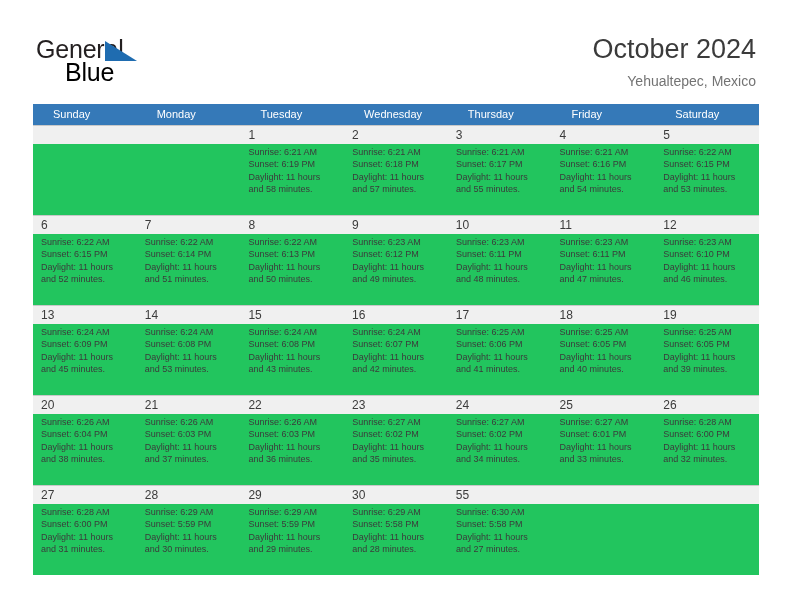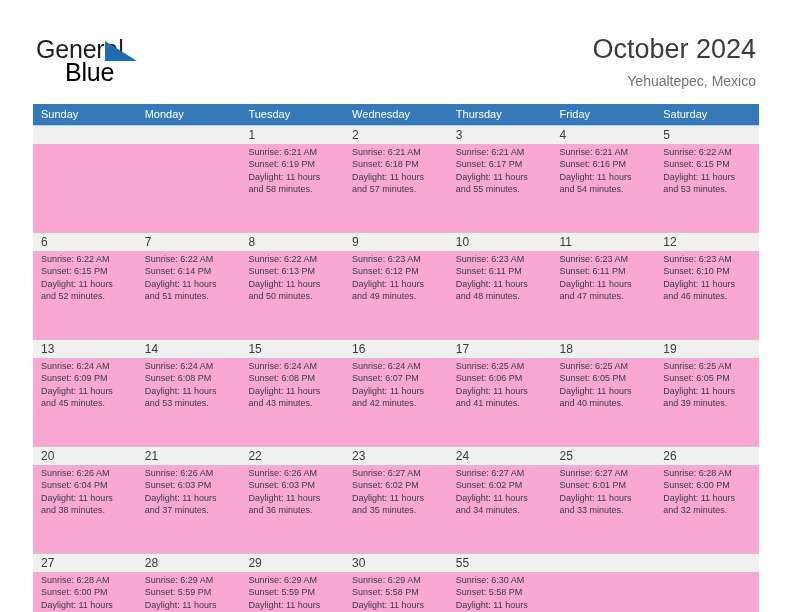--- a/index.html
+++ b/index.html
@@ -109,7 +109,7 @@
     color: #ffffff;
     font-size: 11px;
     line-height: 21px;
-    padding-left: 8px;
+    padding-left: 20px;
     box-sizing: border-box;
     font-family: "Liberation Sans", sans-serif;
     white-space: nowrap;

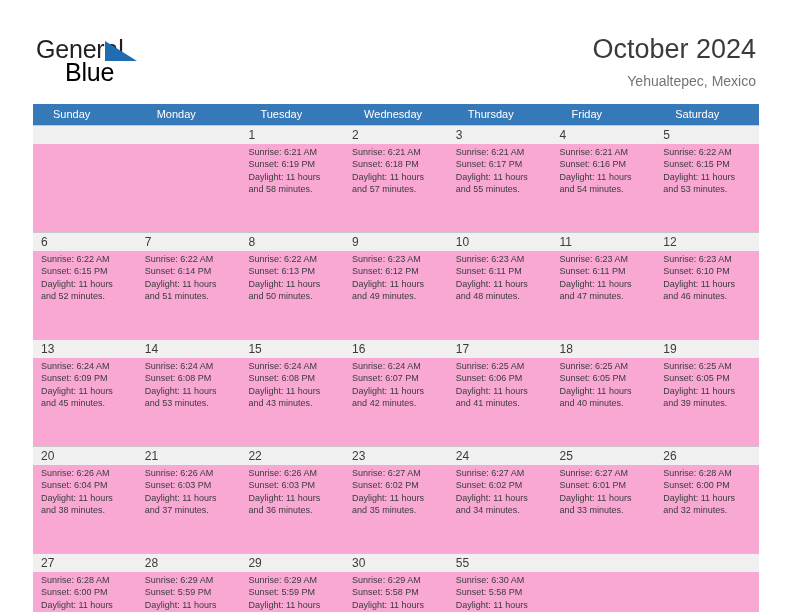--- a/index.html
+++ b/index.html
@@ -133,8 +133,9 @@
   .week-body {
     display: flex;
     width: 726px;
-    height: 88px;
-    background: #f9a8d4;
+    height: 71px;
+    background: #22c55e;
+    justify-content: flex-end;
   }
   .daynum-cell {
     flex: 0 0 103.71px;

